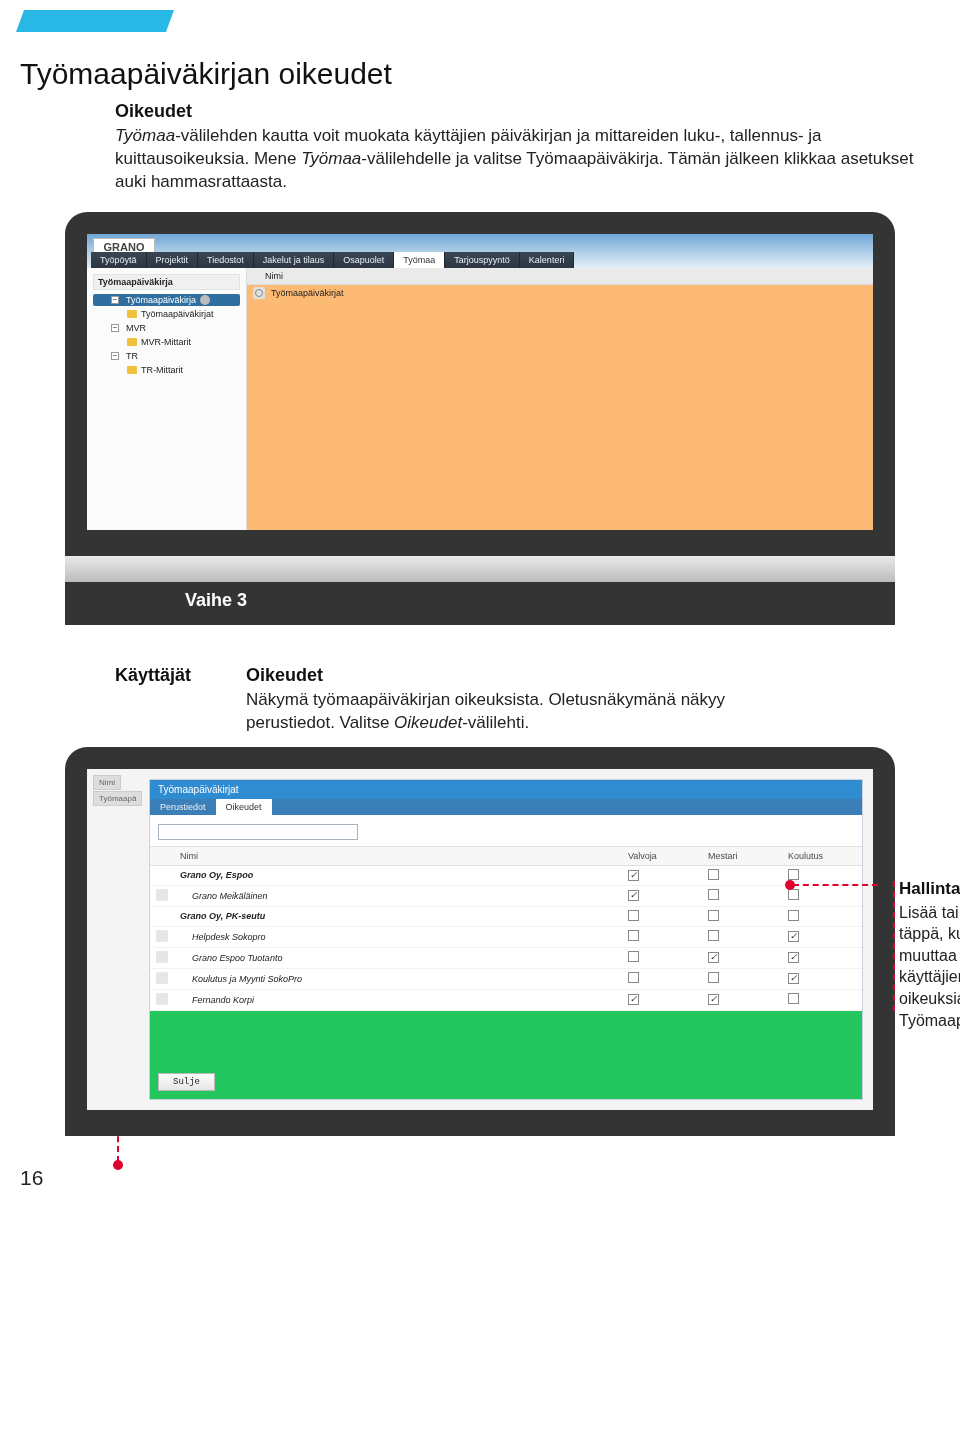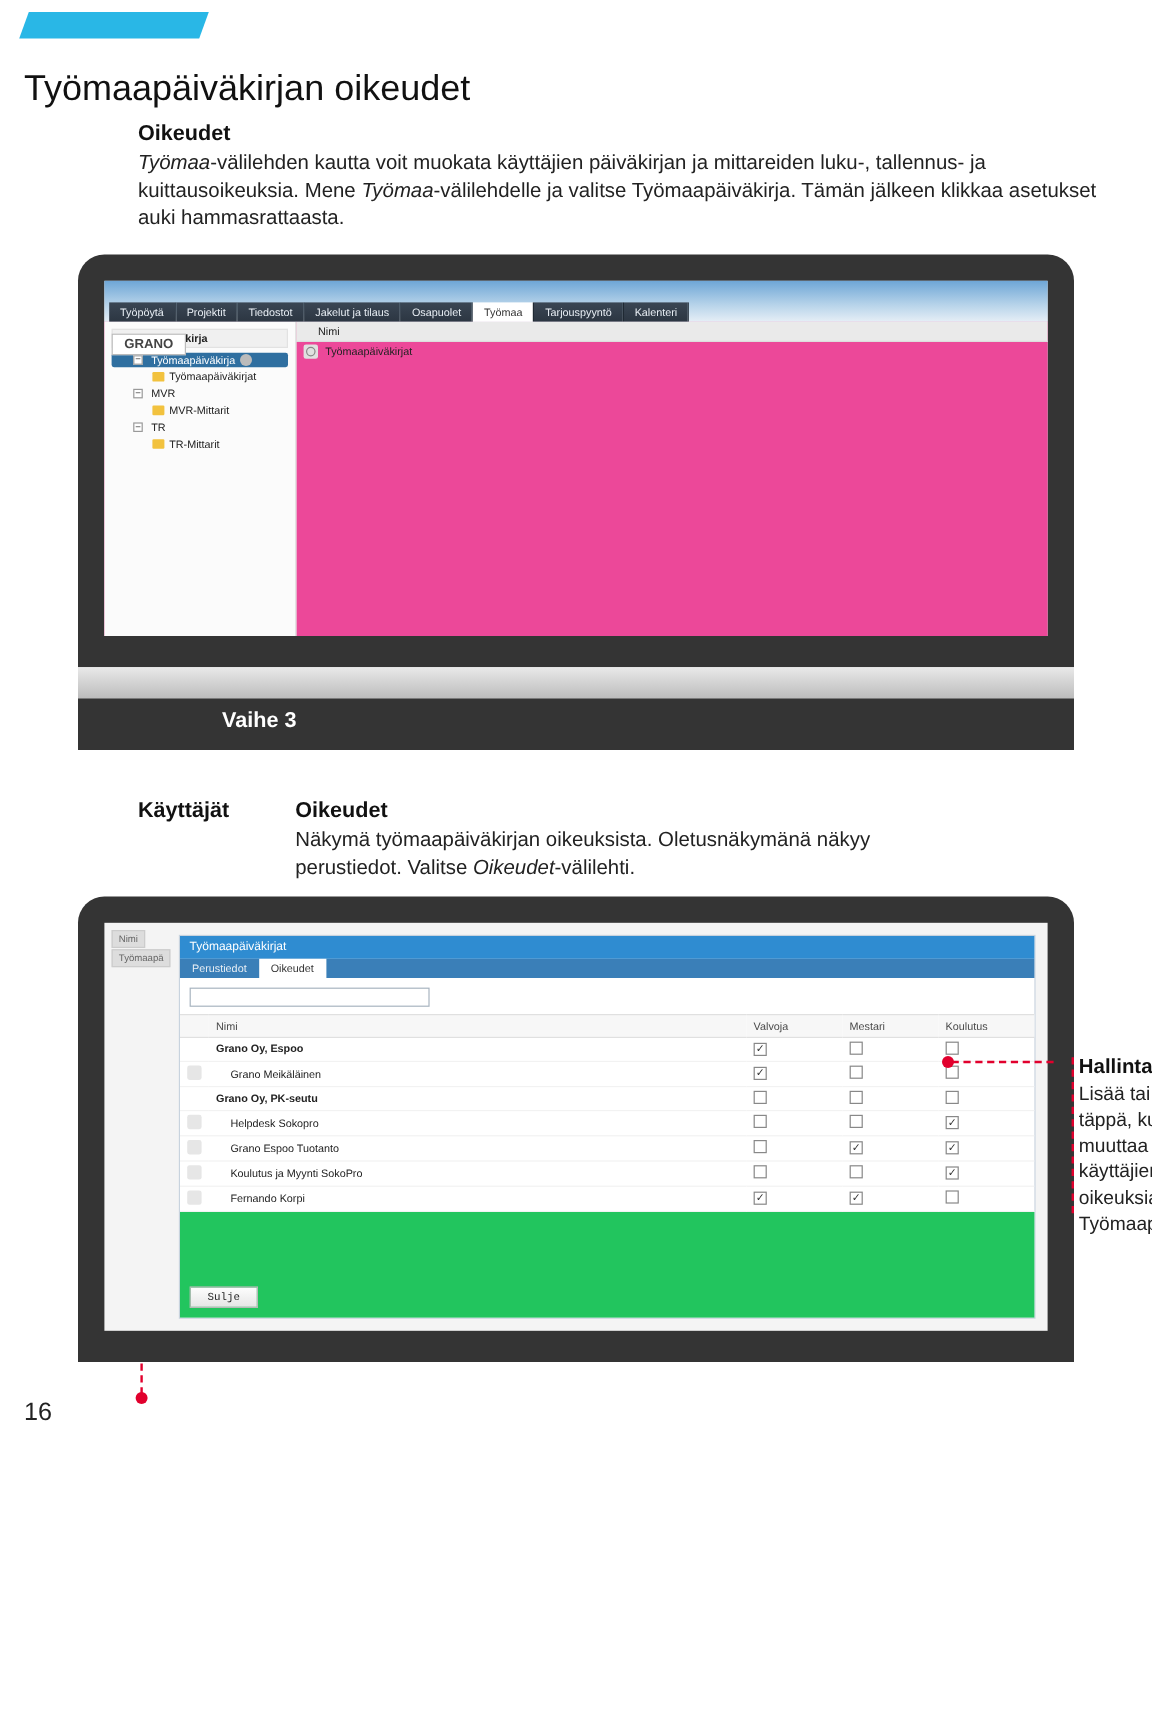--- a/index.html
+++ b/index.html
@@ -19,7 +19,7 @@
   
   .app1 { position: relative; background: #e9eef3; }
   .app1 .sky { height: 34px; background: linear-gradient(180deg, #6ea6d6 0%, #b8d4ea 60%, #e5eef6 100%); position: relative; }
-  .app1 .sky .logo { position: absolute; left: 6px; top: 4px; width: 62px; height: 18px; background: #fff; font-size: 11px; font-weight: 700; color: #444; display: flex; align-items: center; justify-content: center; border: 1px solid #bbb; margin-top: 40px; }
+  .app1 .sky .logo { position: absolute; left: 6px; top: 4px; width: 62px; height: 18px; background: #fff; font-size: 11px; font-weight: 700; color: #444; display: flex; align-items: center; justify-content: center; border: 1px solid #bbb; }
   .app1 .tabs { position: absolute; left: 4px; bottom: 0; display: flex; gap: 0; font-size: 9px; }
   .app1 .tabs .tab { padding: 3px 9px; background: linear-gradient(#3a4654,#2c3642); color: #e8eef4; border-right: 1px solid #1f2933; white-space: nowrap; }
   .app1 .tabs .tab.sel { background: #fff; color: #333; }

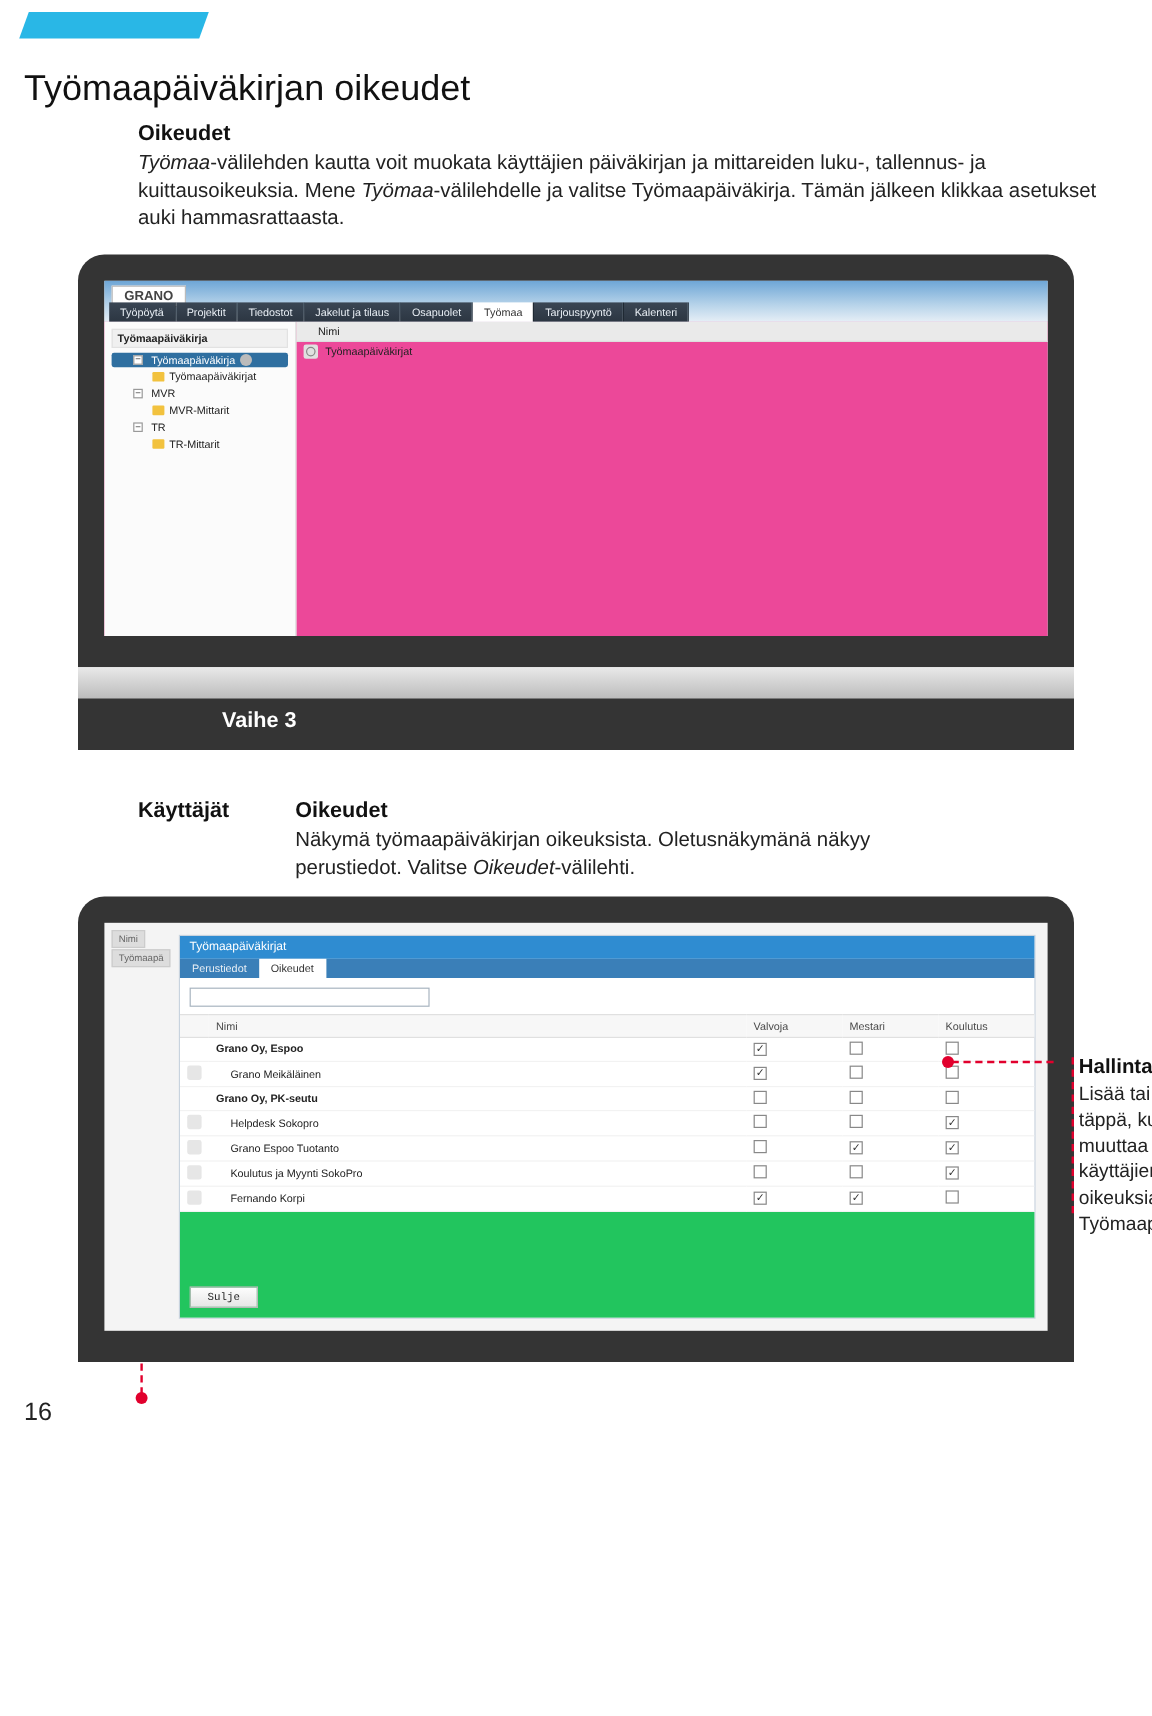--- a/index.html
+++ b/index.html
@@ -23,7 +23,7 @@
   .app1 .tabs { position: absolute; left: 4px; bottom: 0; display: flex; gap: 0; font-size: 9px; }
   .app1 .tabs .tab { padding: 3px 9px; background: linear-gradient(#3a4654,#2c3642); color: #e8eef4; border-right: 1px solid #1f2933; white-space: nowrap; }
   .app1 .tabs .tab.sel { background: #fff; color: #333; }
-  .app1 .body { display: flex; height: 262px; background: #ec4899; }
+  .app1 .body { display: flex; height: 262px; background: #fdba74; }
   .tree { width: 160px; font-size: 9px; background: #fbfbfb; border-right: 1px solid #ddd; padding: 6px 6px; }
   .tree .hdr { background: #f0f0f0; padding: 2px 4px; margin-bottom: 4px; font-weight: 700; border: 1px solid #e2e2e2; }
   .tree .node { padding: 1px 2px 1px 18px; margin-bottom: 2px; display: flex; align-items: center; gap: 4px; }

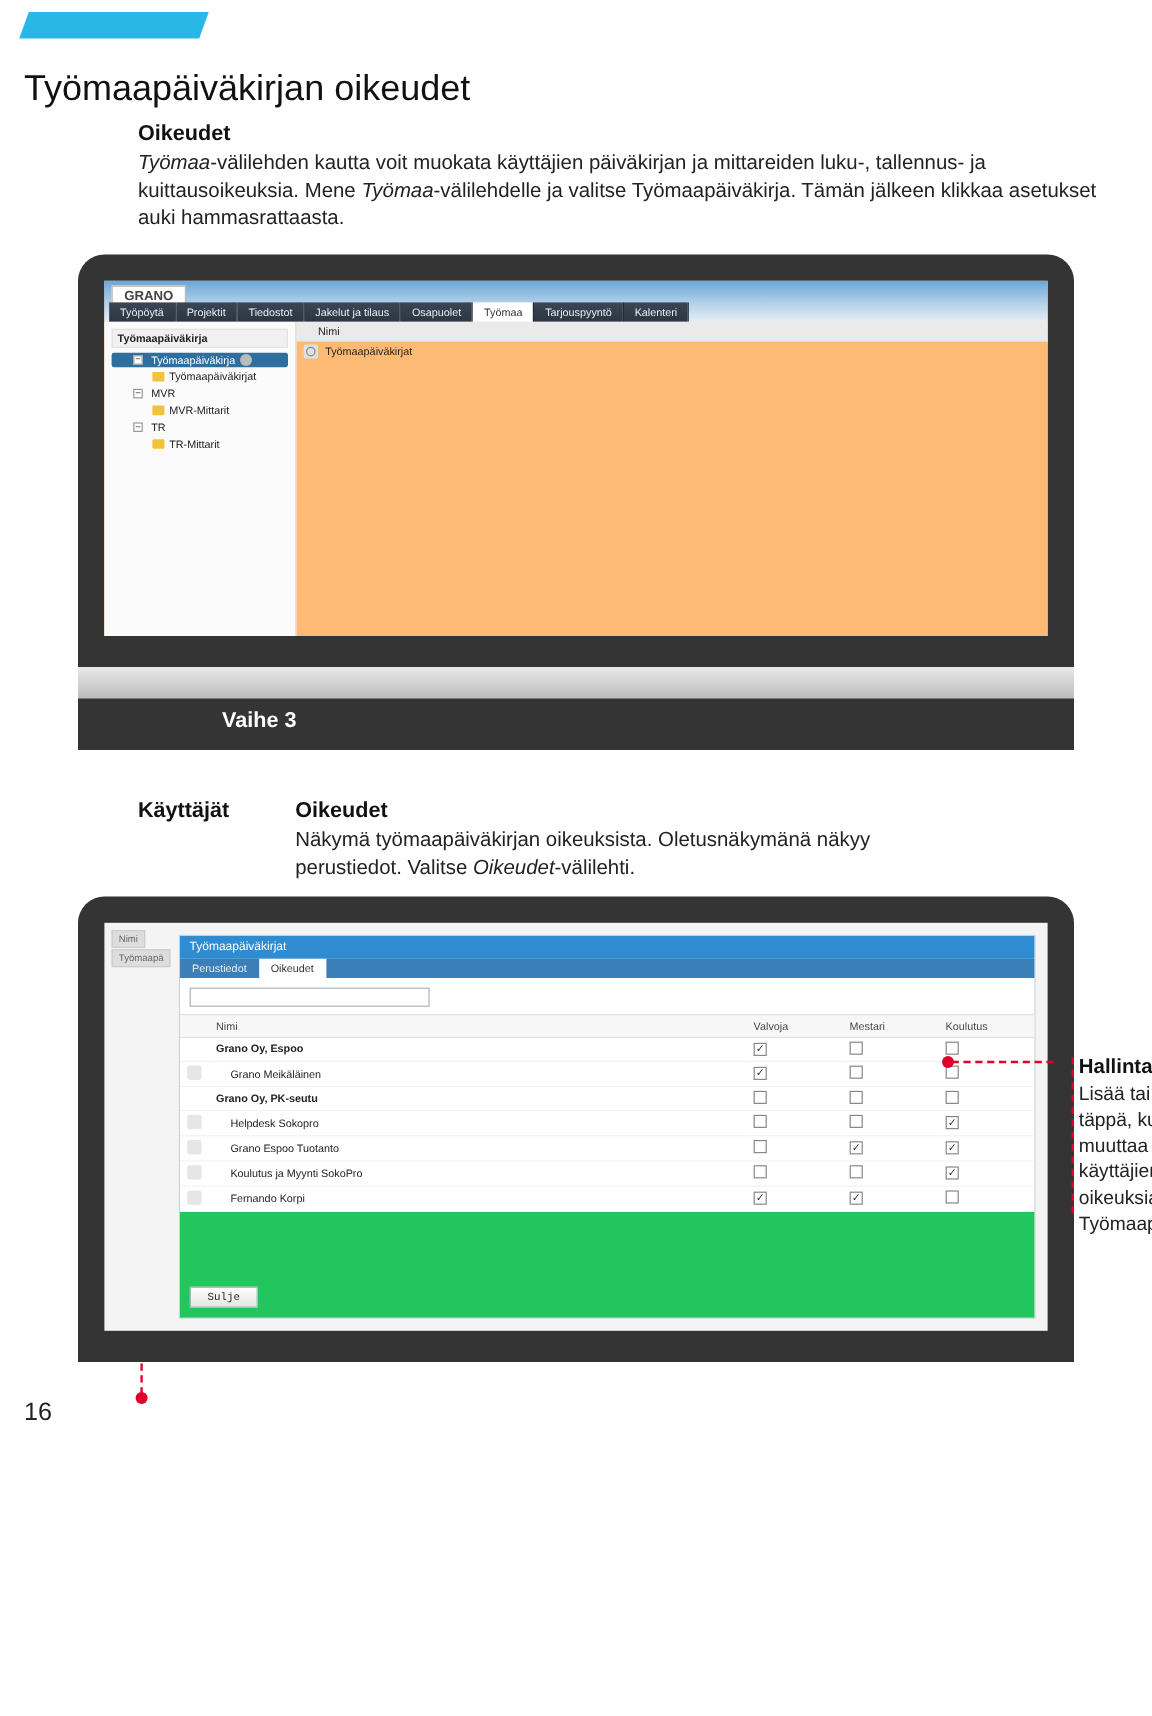--- a/index.html
+++ b/index.html
@@ -60,7 +60,7 @@
   .panel .inputrow input { width: 200px; height: 16px; border: 1px solid #a8b4c0; font-size: 9px; padding: 0 4px; }
   .permtable { width: 100%; font-size: 9px; border-collapse: collapse; }
   .permtable th { text-align: left; font-weight: 400; color: #4a4a4a; padding: 4px 6px; background: #f7f7f7; border-top: 1px solid #e0e0e0; border-bottom: 1px solid #e0e0e0; }
-  .permtable td { padding: 3px 6px; border-bottom: 1px solid #f2f2f2; }
+  .permtable td { padding: 3px 6px; border-bottom: 1px solid #f2f2f2; font-style: italic; }
   .permtable tr.group td.name { font-weight: 700; }
   .permtable .ed { width: 12px; height: 12px; background: #e6e6e6; border-radius: 2px; display: inline-block; }
   .cb { width: 11px; height: 11px; border: 1px solid #888; background: #fff; display: inline-flex; align-items: center; justify-content: center; font-size: 9px; line-height: 1; }

